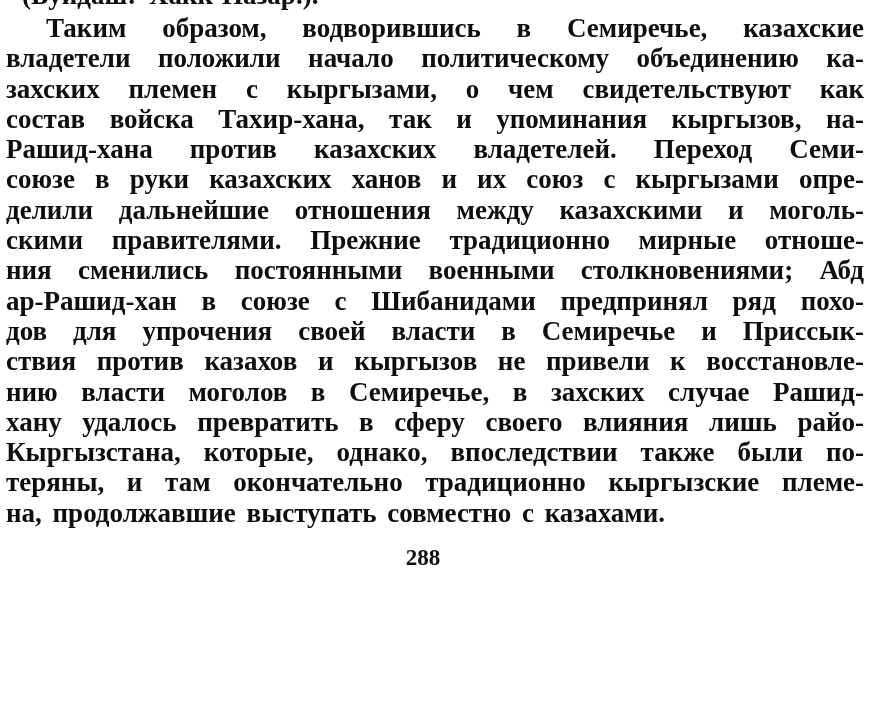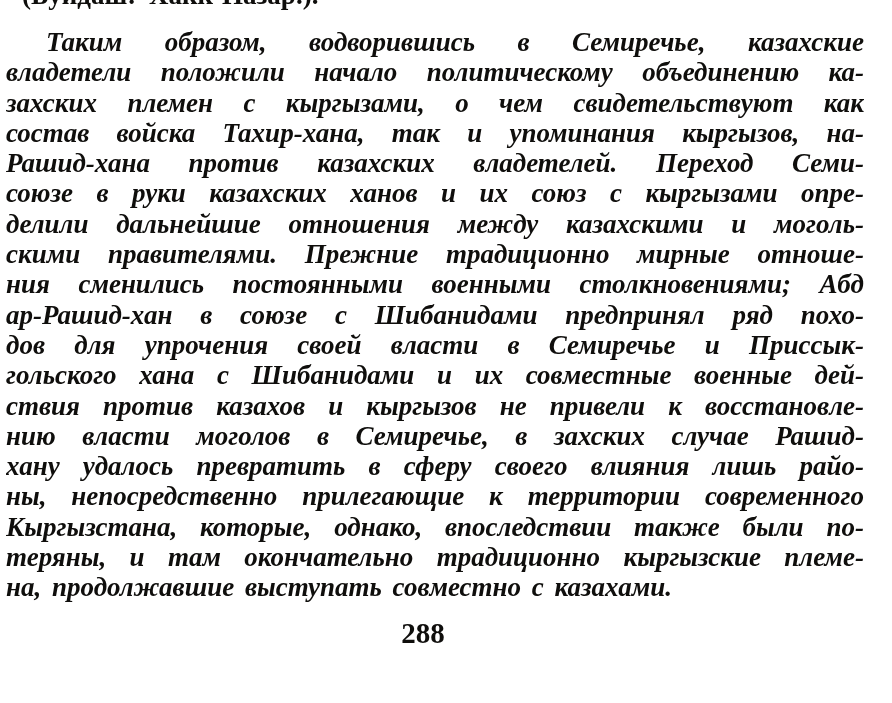--- a/index.html
+++ b/index.html
@@ -36,8 +36,7 @@
     white-space: nowrap;
   }
   .textblock {
-    margin-top: 16px;
-    font-style: italic;
+    margin-top: 2px;
   }
   .line {
     font-size: 27px;

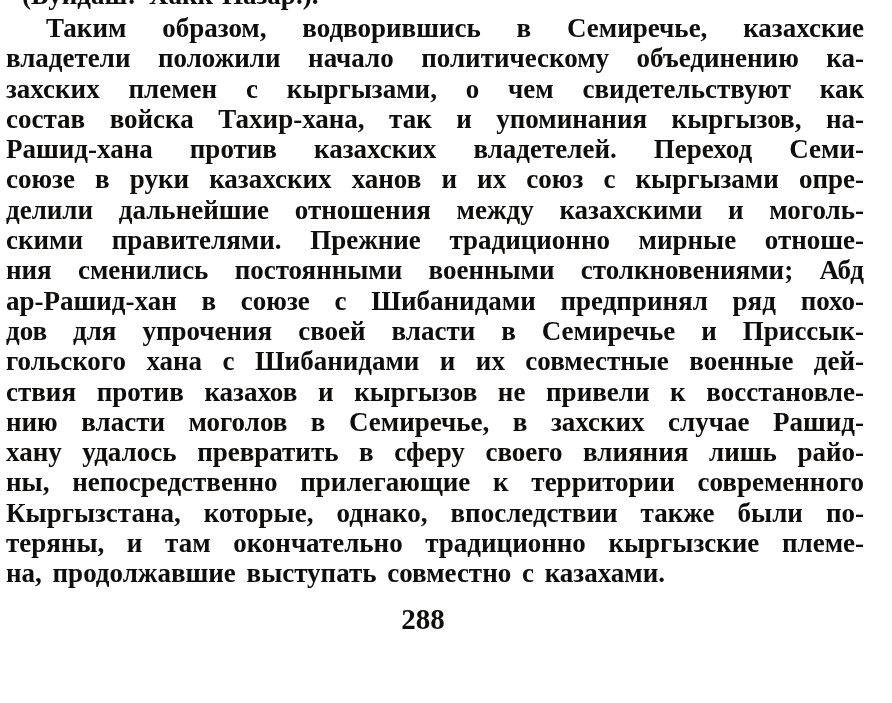--- a/index.html
+++ b/index.html
@@ -88,7 +88,6 @@
     <div class="line">ния сменились постоянными военными столкновениями; Абд</div>
     <div class="line">ар-Рашид-хан в союзе с Шибанидами предпринял ряд похо-</div>
     <div class="line">дов для упрочения своей власти в Семиречье и Приссык-</div>
-    <div class="line">гольского хана с Шибанидами и их совместные военные дей-</div>
     <div class="line">ствия против казахов и кыргызов не привели к восстановле-</div>
     <div class="line">нию власти моголов в Семиречье, в захских случае Рашид-</div>
     <div class="line">хану удалось превратить в сферу своего влияния лишь райо-</div>

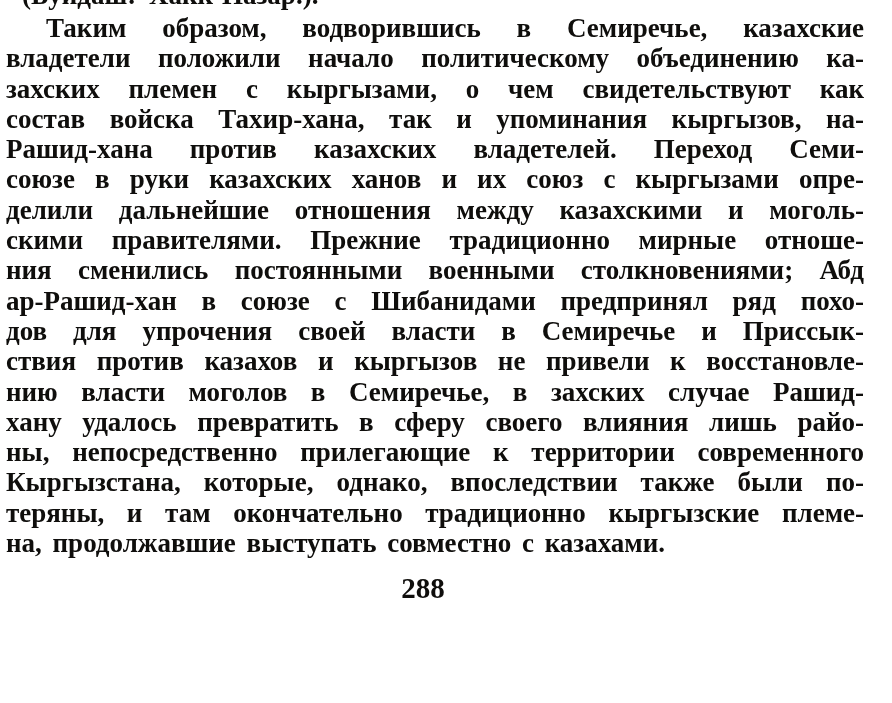--- a/index.html
+++ b/index.html
@@ -91,7 +91,6 @@
     <div class="line">ствия против казахов и кыргызов не привели к восстановле-</div>
     <div class="line">нию власти моголов в Семиречье, в захских случае Рашид-</div>
     <div class="line">хану удалось превратить в сферу своего влияния лишь райо-</div>
-    <div class="line">ны, непосредственно прилегающие к территории современного</div>
     <div class="line">Кыргызстана, которые, однако, впоследствии также были по-</div>
     <div class="line">теряны, и там окончательно традиционно кыргызские племе-</div>
     <div class="line last">на, продолжавшие выступать совместно с казахами.</div>

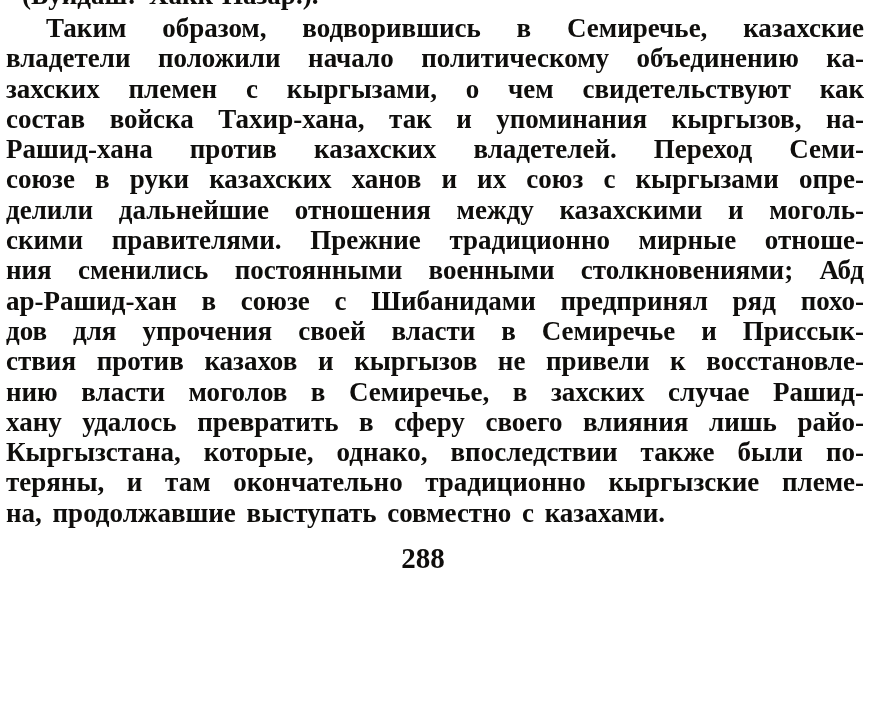--- a/index.html
+++ b/index.html
@@ -62,7 +62,7 @@
   }
   .pagenum {
     display: inline-block;
-    font-size: 29px;
+    font-size: 23px;
     line-height: 32px;
     transform: translateX(-12px);
   }

